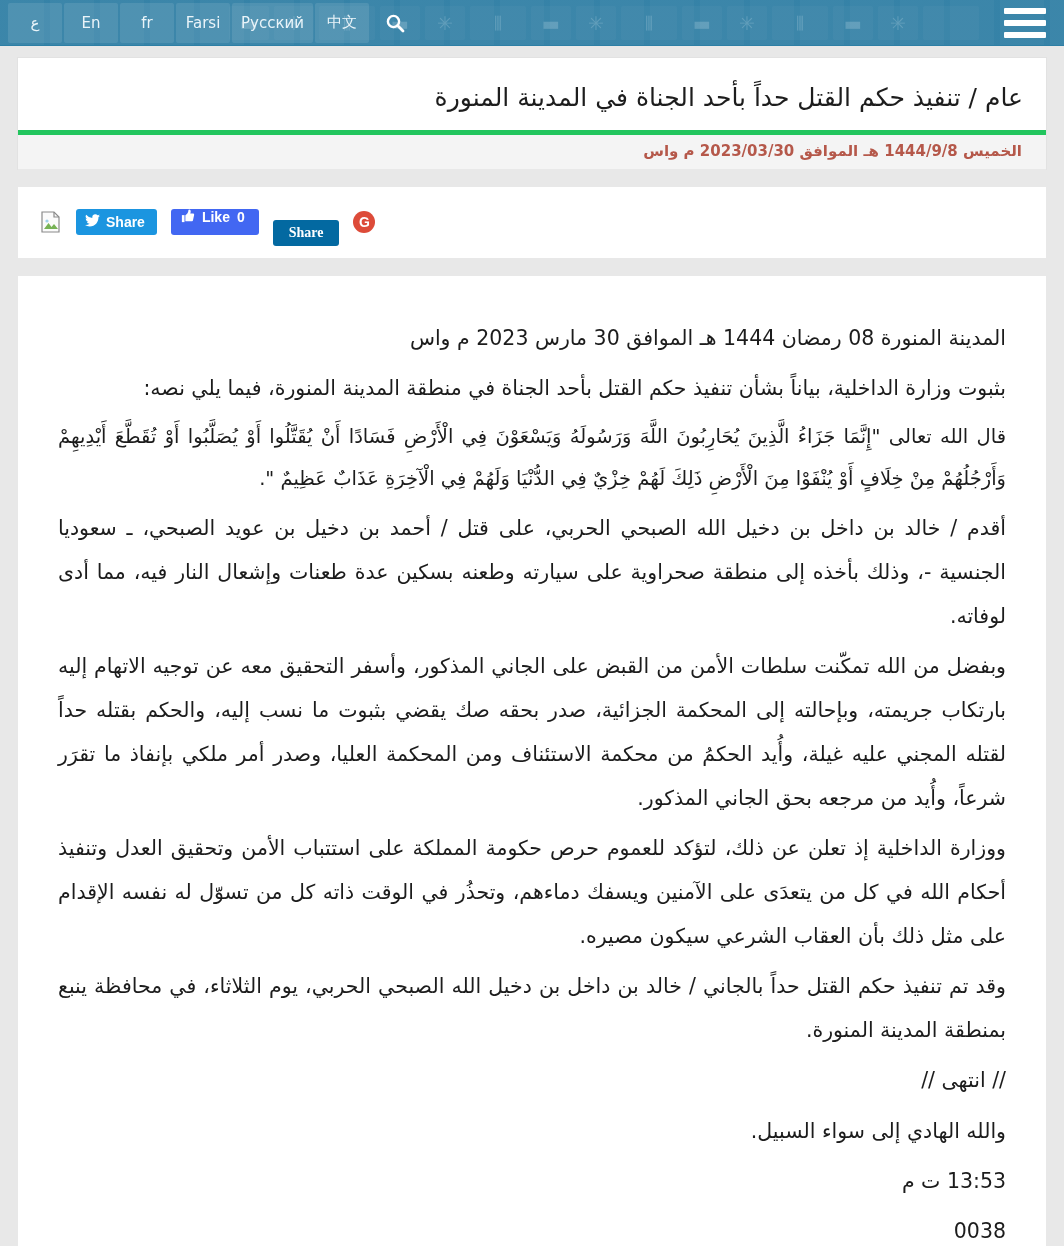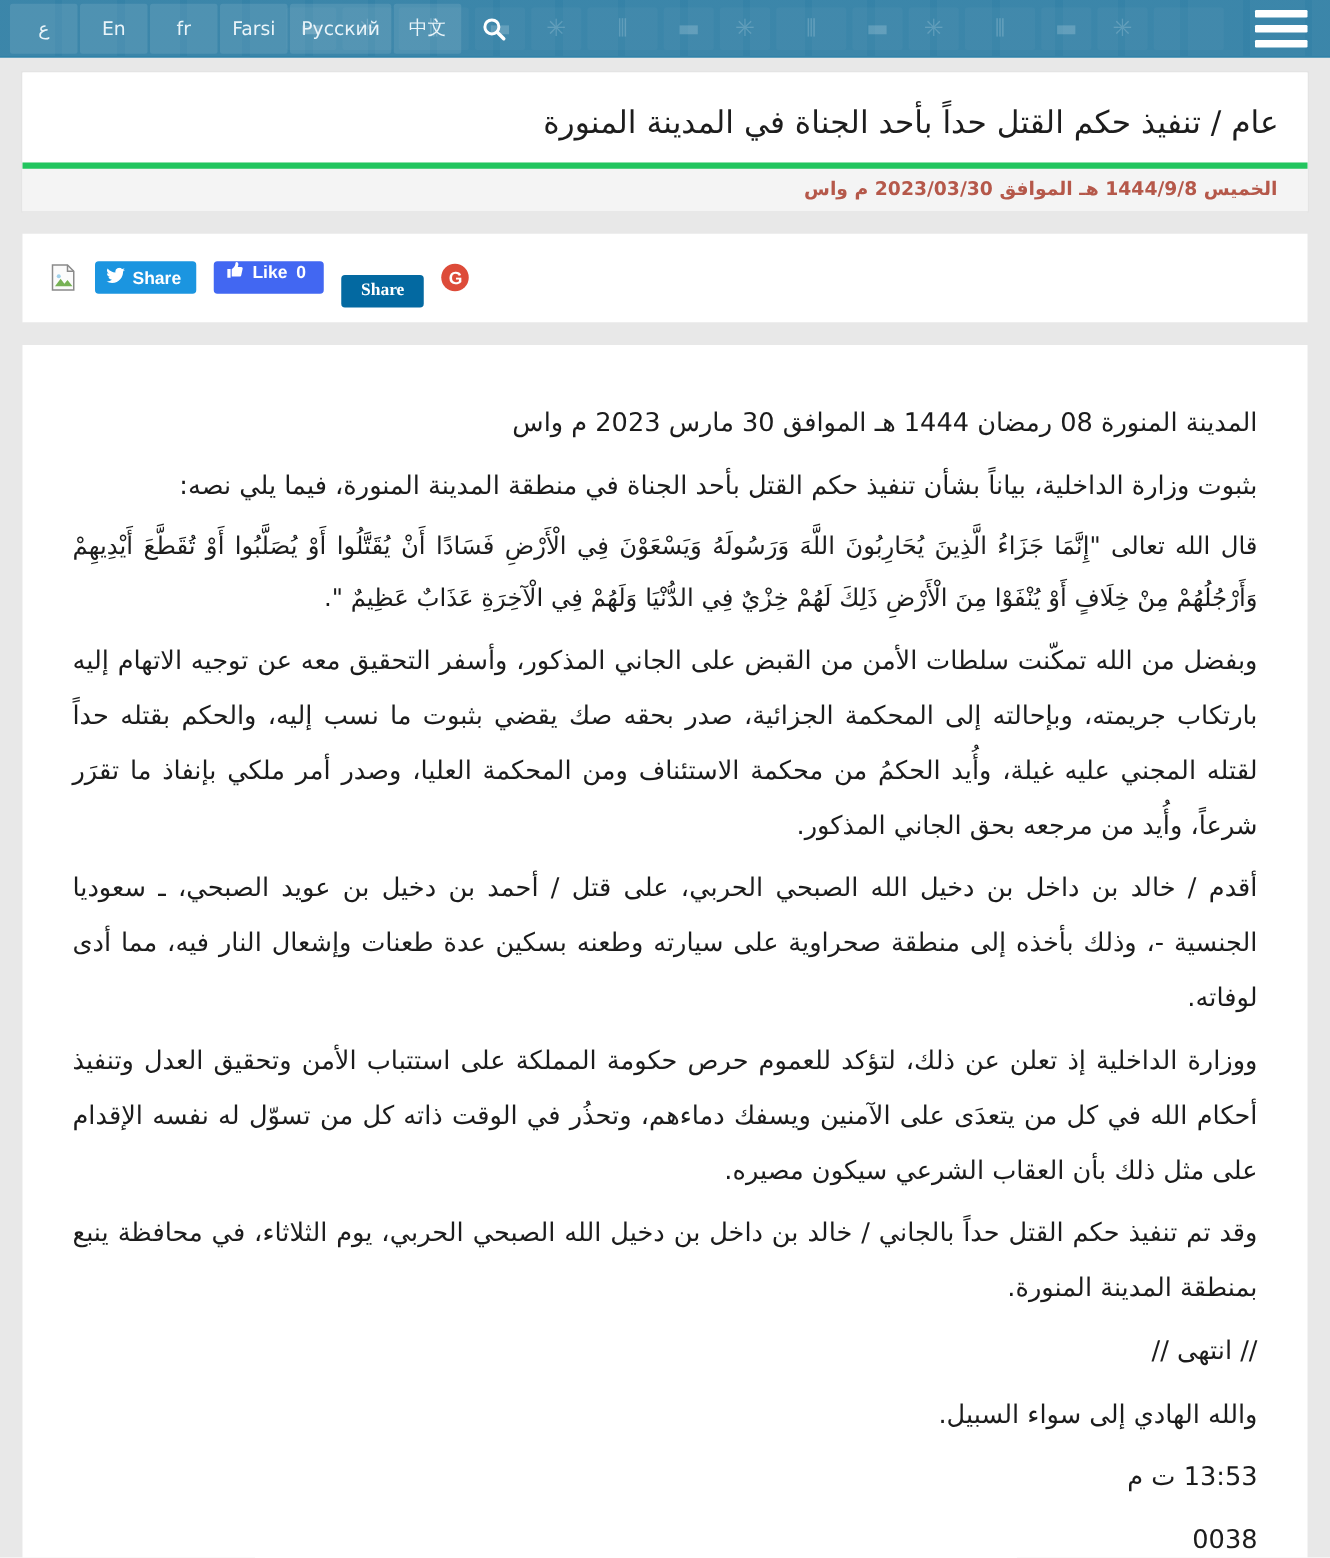--- a/index.html
+++ b/index.html
@@ -364,8 +364,8 @@
     <p class="plain">المدينة المنورة 08 رمضان 1444 هـ الموافق 30 مارس 2023 م واس</p>
     <p class="plain">بثبوت وزارة الداخلية، بياناً بشأن تنفيذ حكم القتل بأحد الجناة في منطقة المدينة المنورة، فيما يلي نصه:</p>
     <p class="verse">قال الله تعالى "إِنَّمَا جَزَاءُ الَّذِينَ يُحَارِبُونَ اللَّهَ وَرَسُولَهُ وَيَسْعَوْنَ فِي الْأَرْضِ فَسَادًا أَنْ يُقَتَّلُوا أَوْ يُصَلَّبُوا أَوْ تُقَطَّعَ أَيْدِيهِمْ وَأَرْجُلُهُمْ مِنْ خِلَافٍ أَوْ يُنْفَوْا مِنَ الْأَرْضِ ذَلِكَ لَهُمْ خِزْيٌ فِي الدُّنْيَا وَلَهُمْ فِي الْآخِرَةِ عَذَابٌ عَظِيمٌ ".</p>
+    <p>أقدم / خالد بن داخل بن دخيل الله الصبحي الحربي، على قتل / أحمد بن دخيل بن عويد الصبحي، ـ سعوديا الجنسية -، وذلك بأخذه إلى منطقة صحراوية على سيارته وطعنه بسكين عدة طعنات وإشعال النار فيه، مما أدى لوفاته.</p>
     <p>وبفضل من الله تمكّنت سلطات الأمن من القبض على الجاني المذكور، وأسفر التحقيق معه عن توجيه الاتهام إليه بارتكاب جريمته، وبإحالته إلى المحكمة الجزائية، صدر بحقه صك يقضي بثبوت ما نسب إليه، والحكم بقتله حداً لقتله المجني عليه غيلة، وأُيد الحكمُ من محكمة الاستئناف ومن المحكمة العليا، وصدر أمر ملكي بإنفاذ ما تقرَر شرعاً، وأُيد من مرجعه بحق الجاني المذكور.</p>
-    <p>أقدم / خالد بن داخل بن دخيل الله الصبحي الحربي، على قتل / أحمد بن دخيل بن عويد الصبحي، ـ سعوديا الجنسية -، وذلك بأخذه إلى منطقة صحراوية على سيارته وطعنه بسكين عدة طعنات وإشعال النار فيه، مما أدى لوفاته.</p>
     <p>ووزارة الداخلية إذ تعلن عن ذلك، لتؤكد للعموم حرص حكومة المملكة على استتباب الأمن وتحقيق العدل وتنفيذ أحكام الله في كل من يتعدَى على الآمنين ويسفك دماءهم، وتحذُر في الوقت ذاته كل من تسوّل له نفسه الإقدام على مثل ذلك بأن العقاب الشرعي سيكون مصيره.</p>
     <p>وقد تم تنفيذ حكم القتل حداً بالجاني / خالد بن داخل بن دخيل الله الصبحي الحربي، يوم الثلاثاء، في محافظة ينبع بمنطقة المدينة المنورة.</p>
     <p class="plain">// انتهى //</p>

